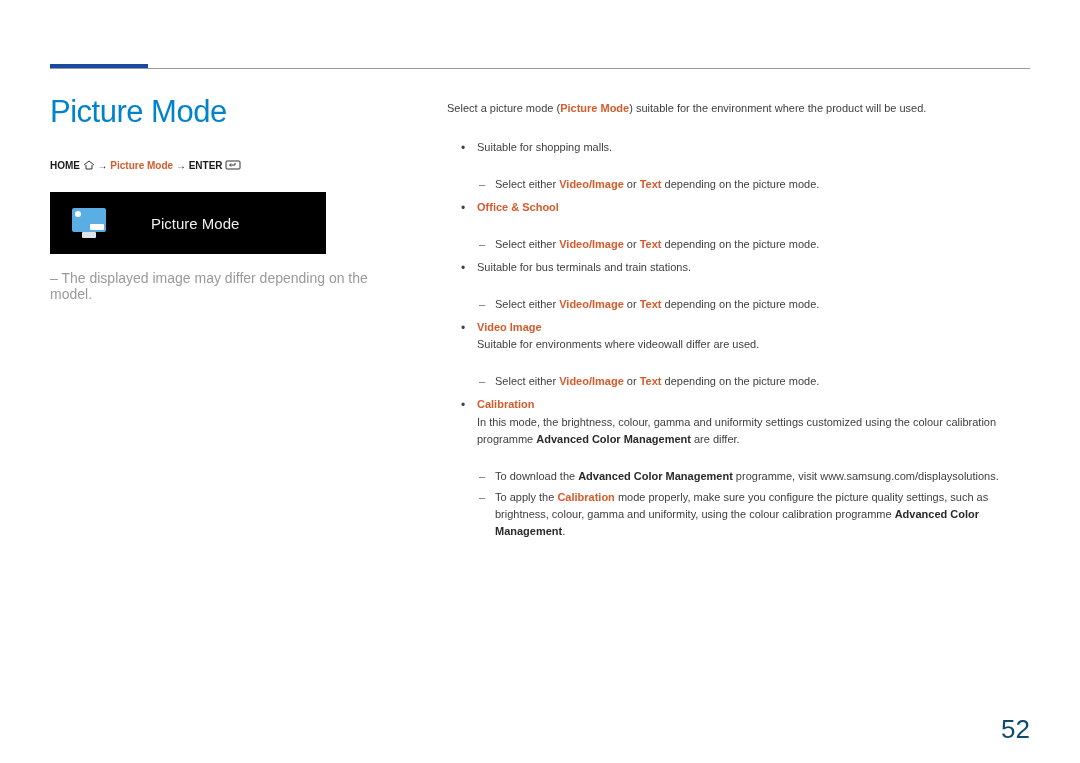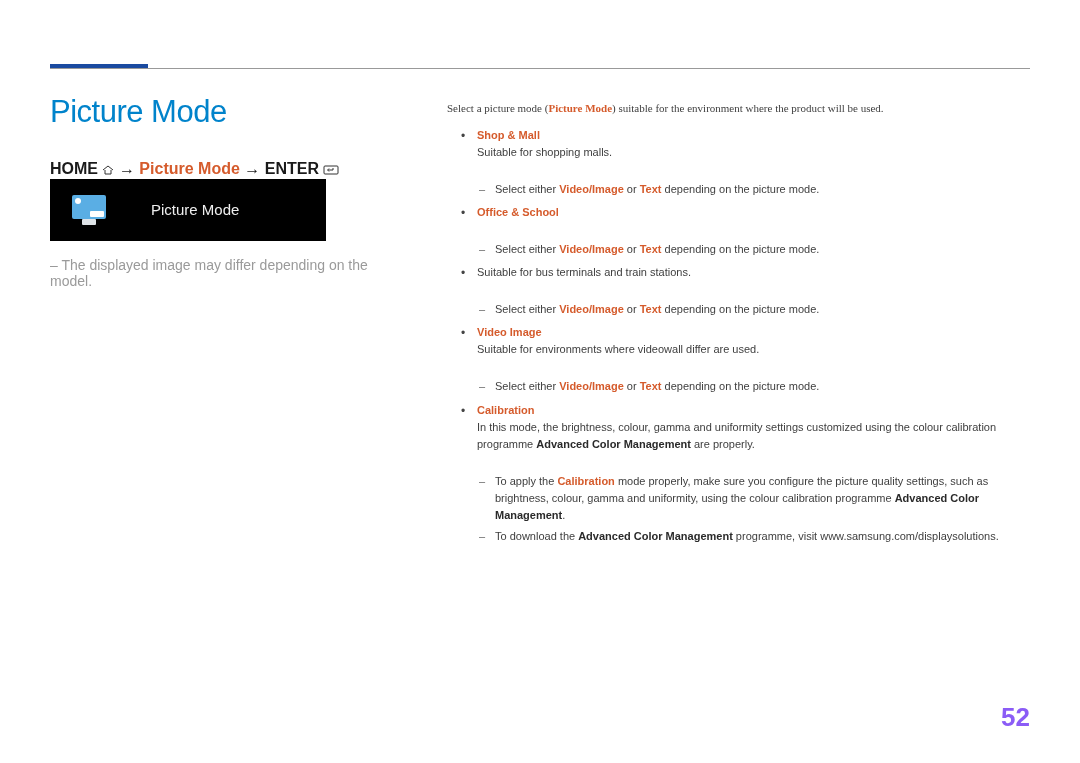--- a/index.html
+++ b/index.html
@@ -114,7 +114,7 @@
       line-height: 1.55;
       color: #3e3e3e;
     }
-    .right-col > p { margin-bottom: 10px; font-family: Liberation Serif, serif; }
+    .right-col > p { margin-bottom: 22px; }
     ul.bullets { list-style: none; padding: 0; }
     ul.bullets > li { position: relative; padding-left: 30px; margin-bottom: 6px; }
     ul.bullets > li::before {

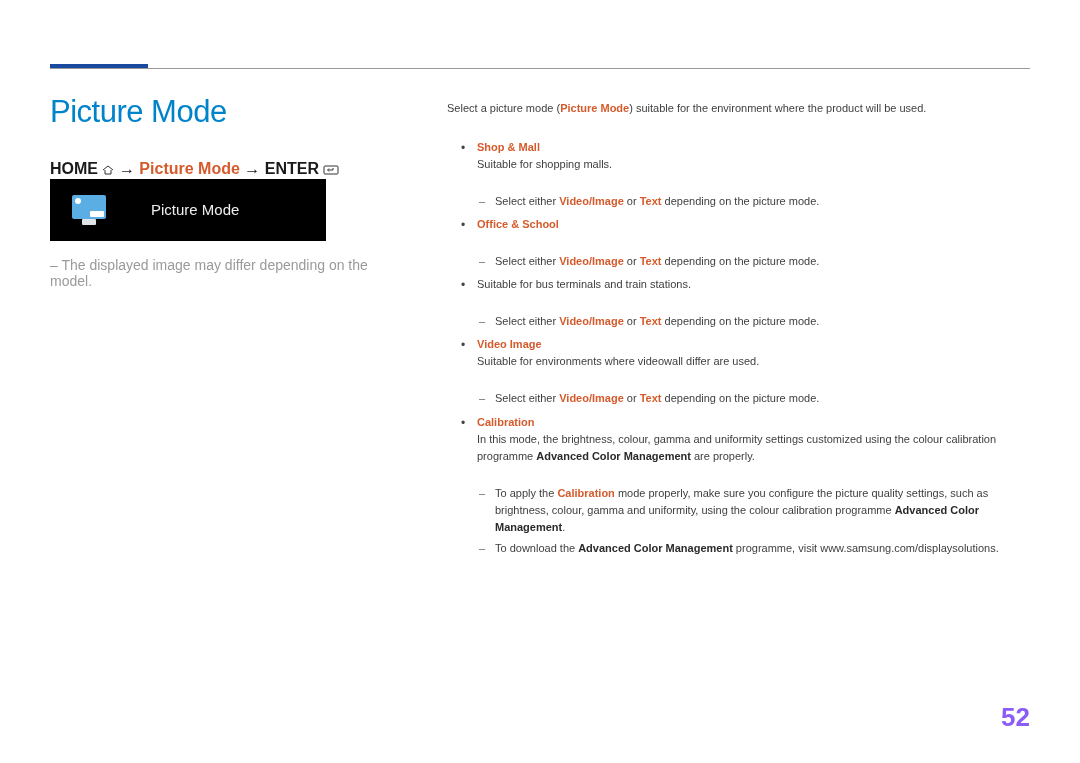--- a/index.html
+++ b/index.html
@@ -195,7 +195,6 @@
   <ul class="bullets">
 
     <li>
-      <div class="mode-name">Shop &amp; Mall</div>
       <div>Suitable for shopping malls.</div>
       <ul class="sublist">
         <li>

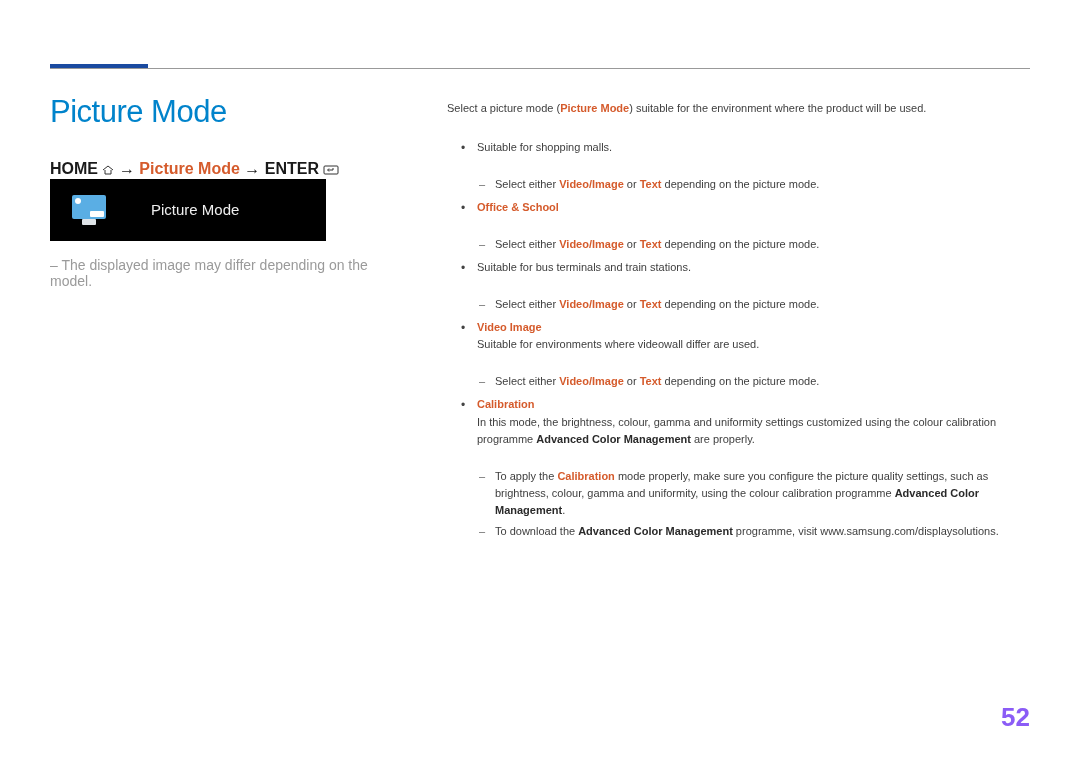--- a/index.html
+++ b/index.html
@@ -42,9 +42,10 @@
       margin-bottom: 30px;
     }
     .breadcrumb {
-      font-size: 16px;
+      font-size: 10px;
       font-weight: 700;
       color: #1a1a1a;
+      margin-bottom: 20px;
     }
     .breadcrumb .accent { color: #d55b2c; }
     .home-icon, .enter-icon { display: inline-block; vertical-align: middle; }

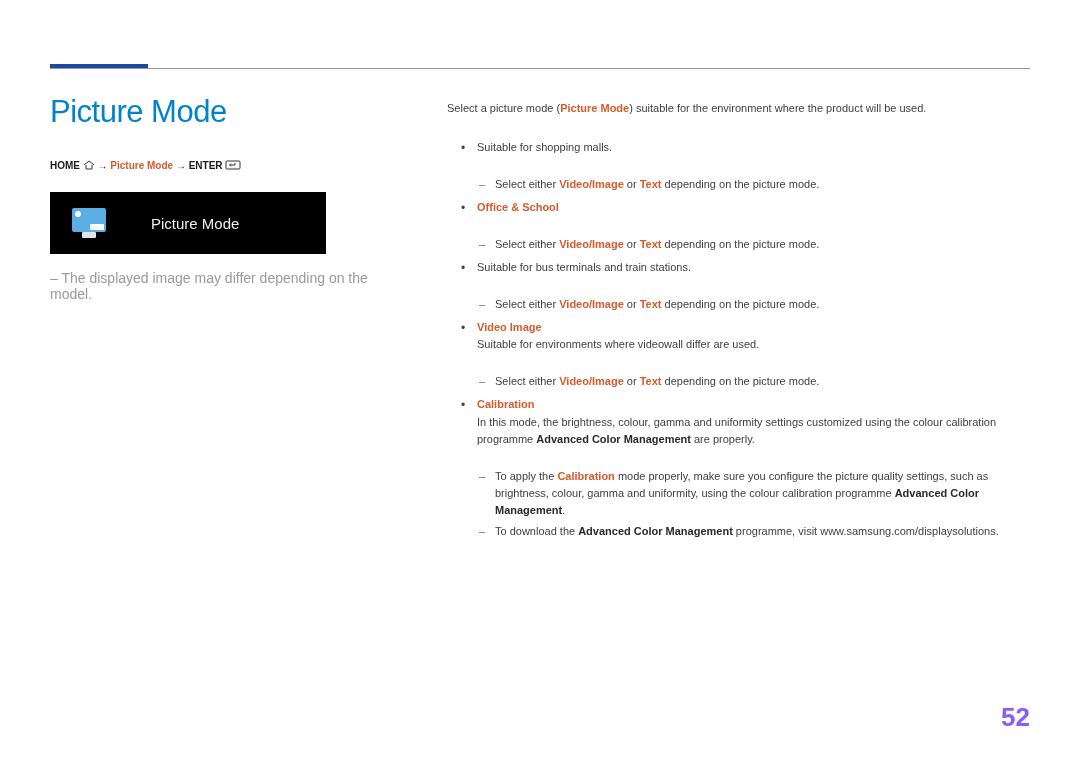--- a/index.html
+++ b/index.html
@@ -235,7 +235,7 @@
     <li>
       <div class="mode-name">Calibration</div>
       <div>
-        <span>In this mode, the brightness, colour, gamma and uniformity settings customized using the colour calibration programme </span><span class="bold">Advanced Color Management</span><span> are properly.</span>
+        <span>In this mode, the brightness, colour, gamma and uniformity settings customized using the colour calibration programme </span><span class="bold">Advanced Color Management</span><span> are differ.</span>
       </div>
       <ul class="sublist">
         <li>

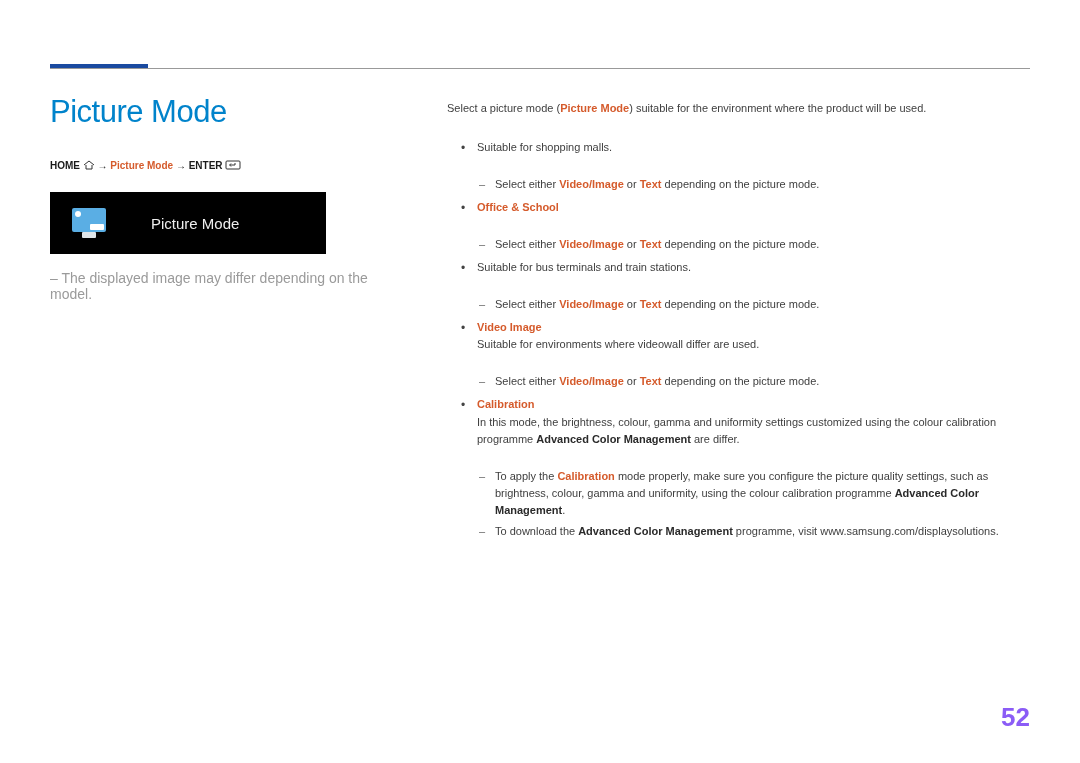--- a/index.html
+++ b/index.html
@@ -239,10 +239,10 @@
       </div>
       <ul class="sublist">
         <li>
+          <span>To download the </span><span class="bold">Advanced Color Management</span><span> programme, visit www.samsung.com/displaysolutions.</span>
+        </li>
+        <li>
           <span>To apply the </span><span class="accent-bold">Calibration</span><span> mode properly, make sure you configure the picture quality settings, such as brightness, colour, gamma and uniformity, using the colour calibration programme </span><span class="bold">Advanced Color Management</span><span>.</span>
-        </li>
-        <li>
-          <span>To download the </span><span class="bold">Advanced Color Management</span><span> programme, visit www.samsung.com/displaysolutions.</span>
         </li>
       </ul>
     </li>

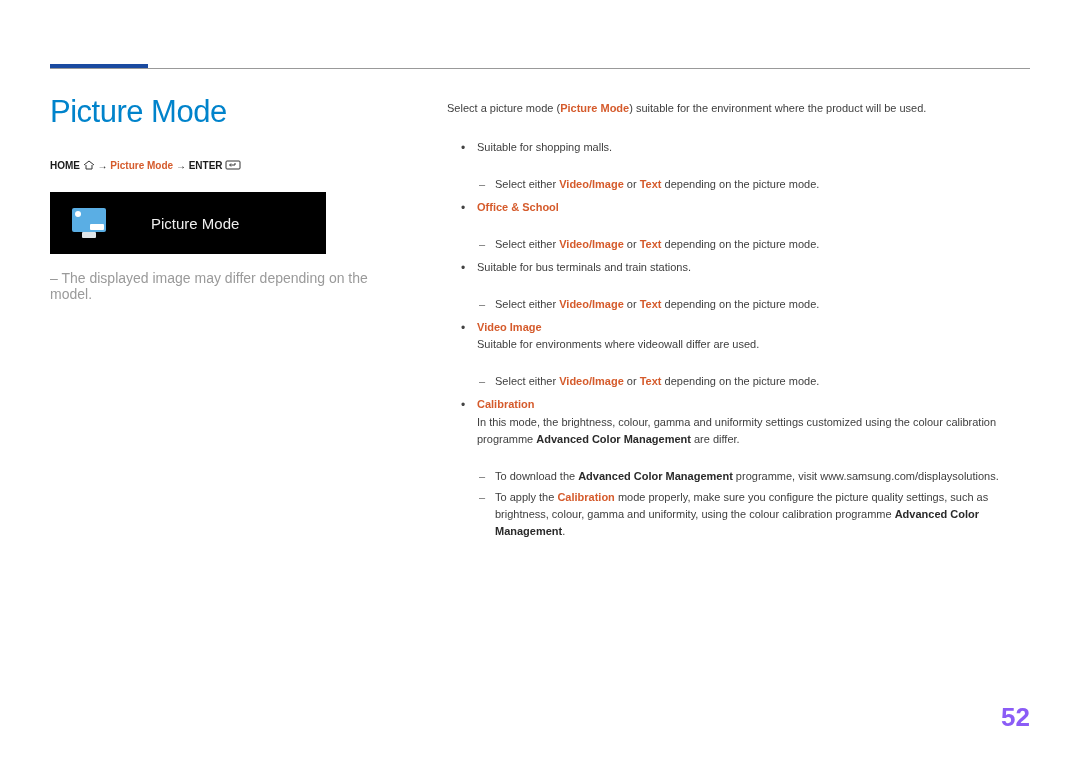--- a/index.html
+++ b/index.html
@@ -141,10 +141,10 @@
     .page-num {
       position: absolute;
       right: 50px;
-      bottom: 30px;
+      bottom: 18px;
       font-size: 26px;
-      font-weight: 700;
-      color: #8b5cf6;
+      font-weight: 400;
+      color: #0c4a6e;
     }
   </style>
 </head>

